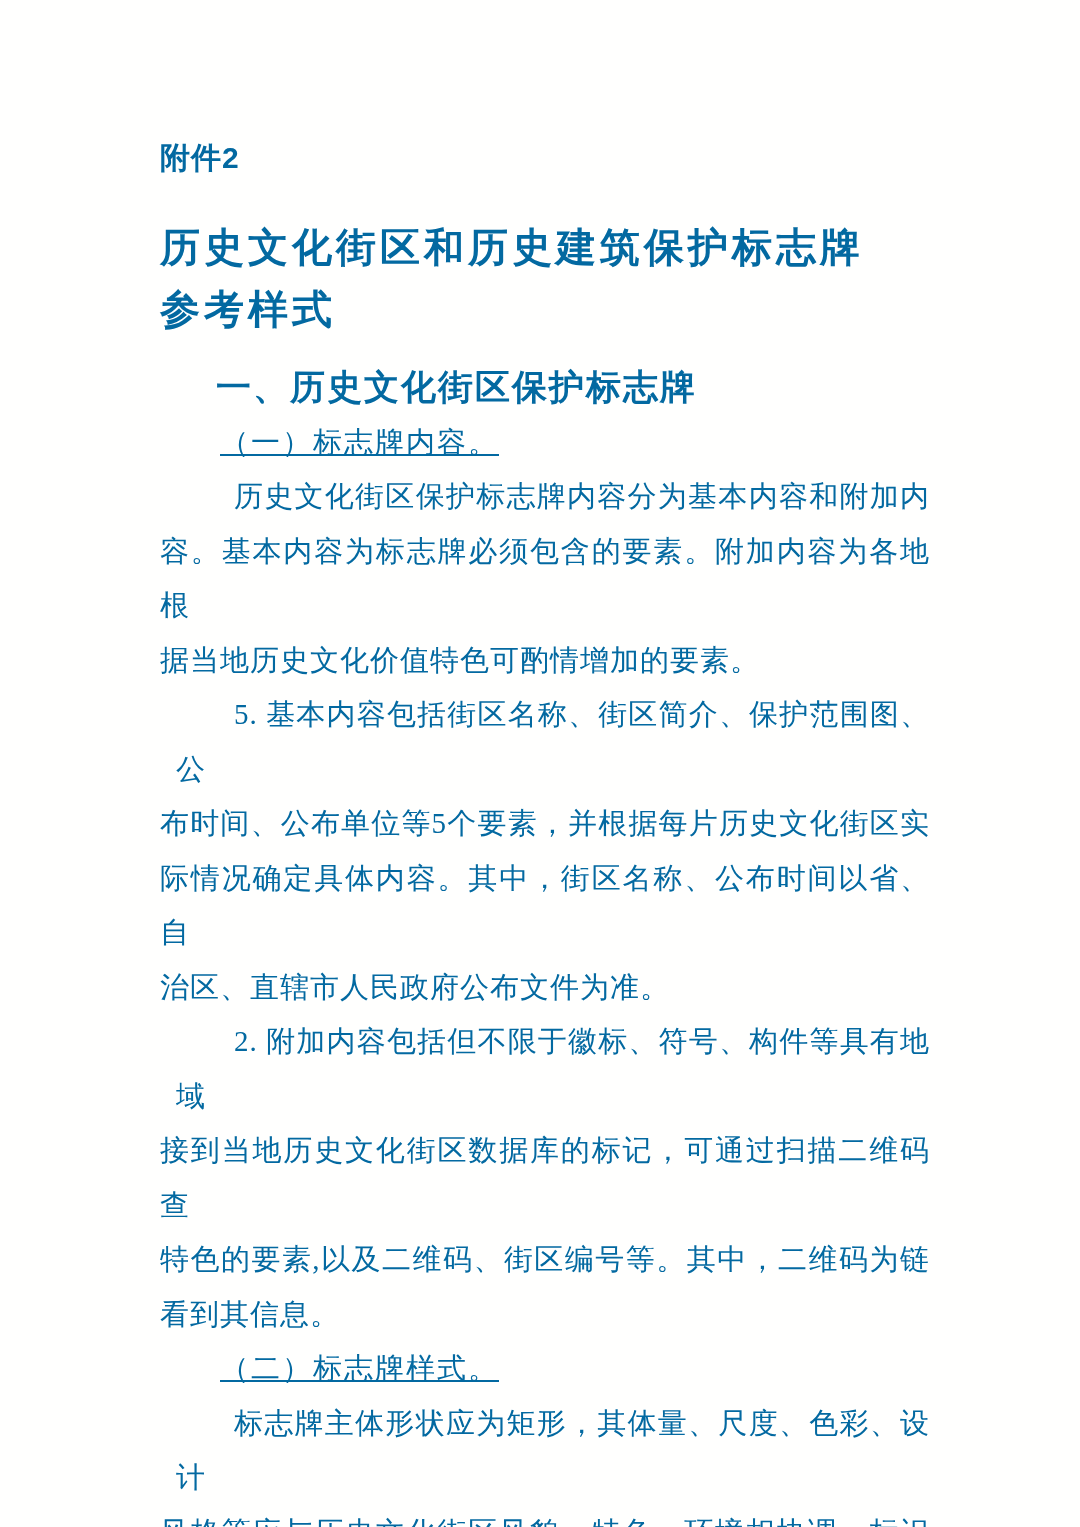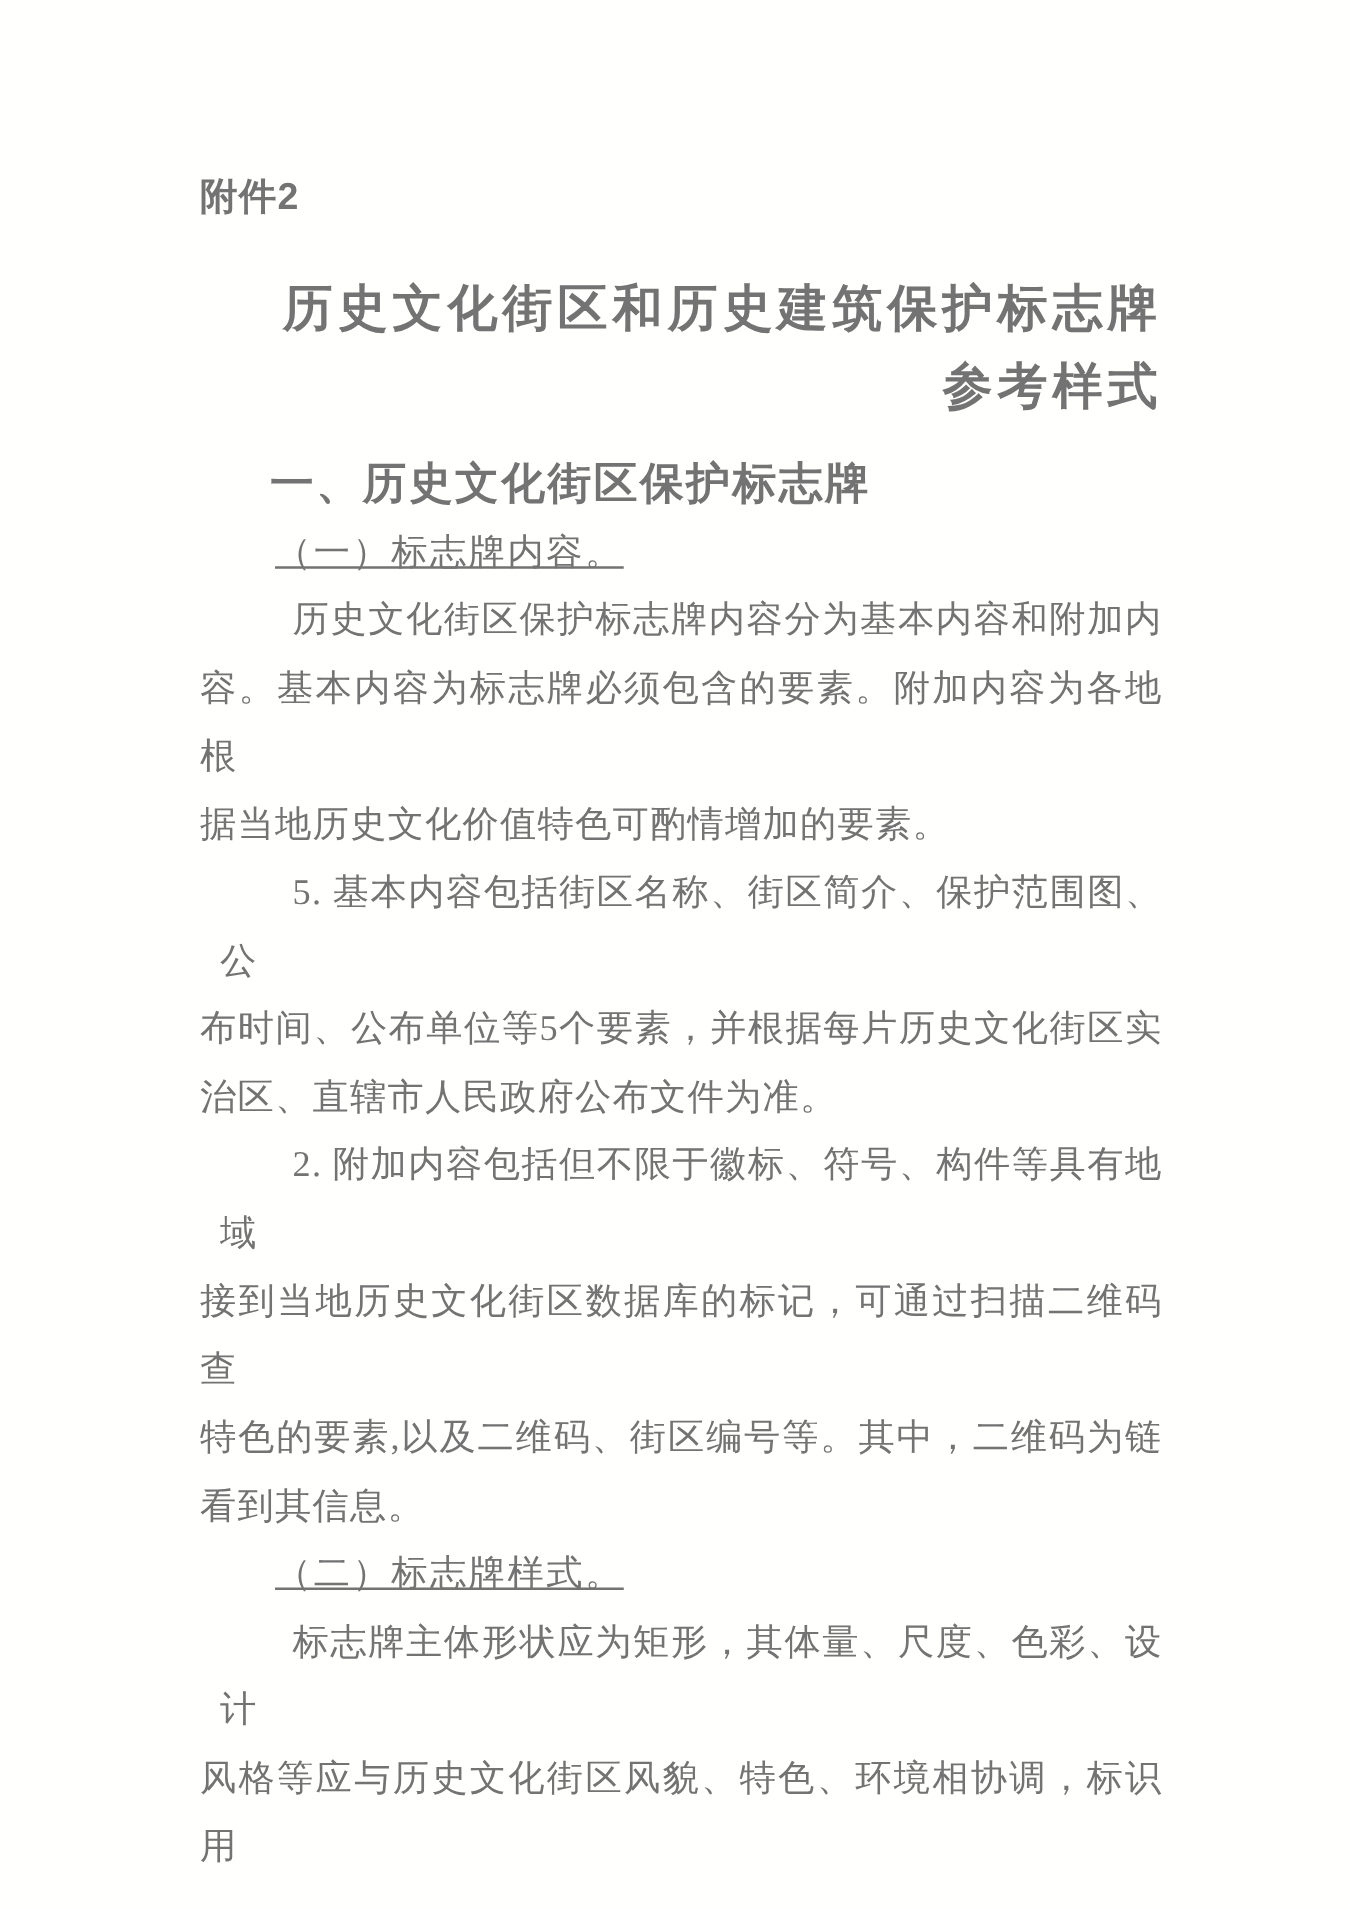--- a/index.html
+++ b/index.html
@@ -8,7 +8,7 @@
     width: 1080px;
     height: 1527px;
     background: #fffffe;
-    color: #737373;
+    color: #0369a1;
     overflow: hidden;
     font-family: "Liberation Serif", "DejaVu Serif", serif;
   }

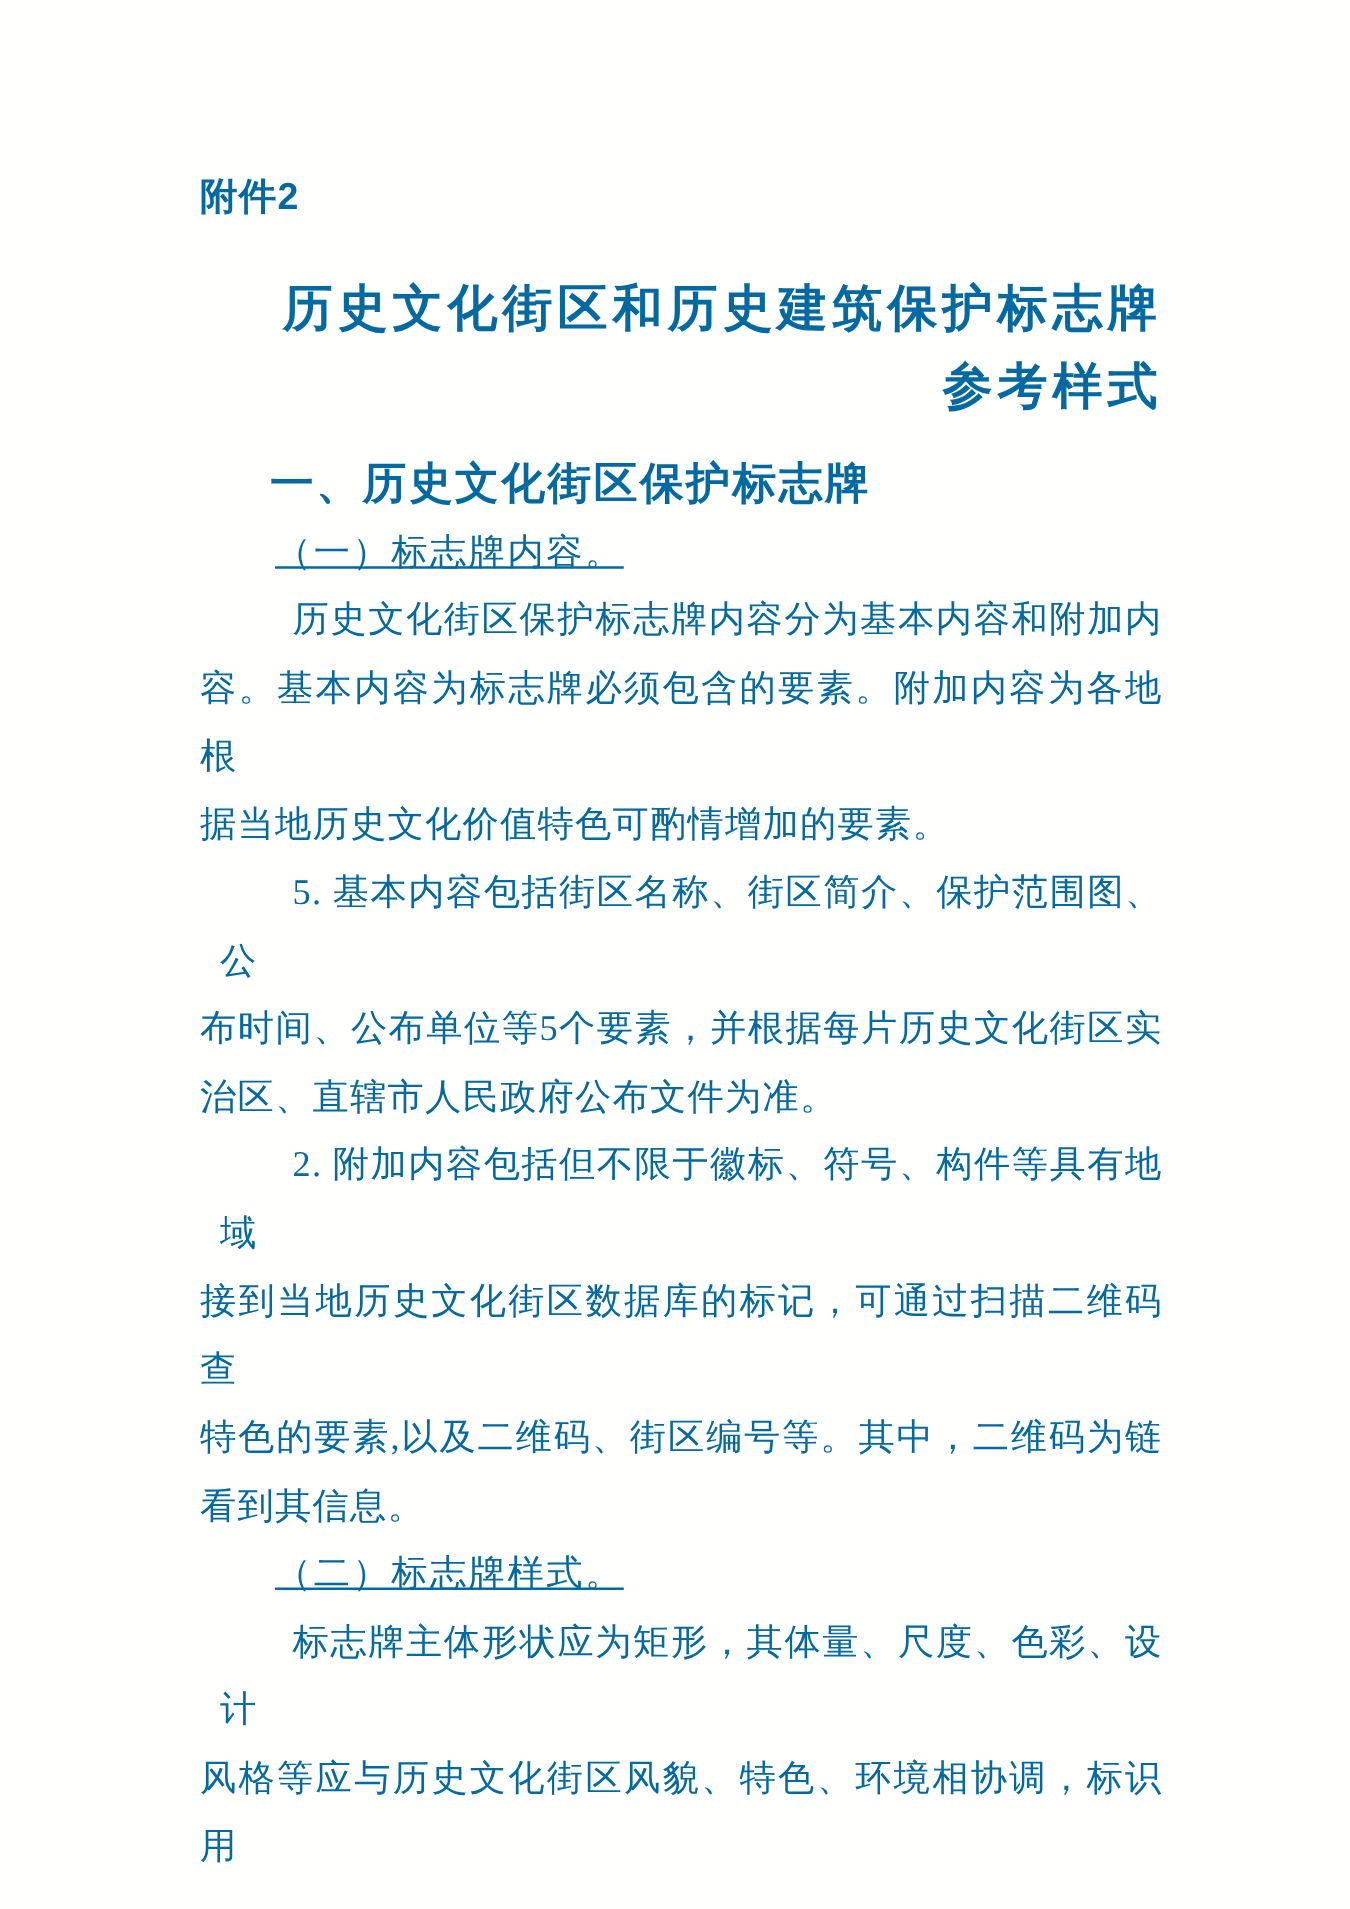--- a/index.html
+++ b/index.html
@@ -23,7 +23,7 @@
   .doc-title {
     width: 770px;
     margin: 38px 0 0 160px;
-    text-align: right;
+    text-align: left;
     font-family: "Liberation Sans", "DejaVu Sans", sans-serif;
     font-weight: bold;
     font-size: 40px;

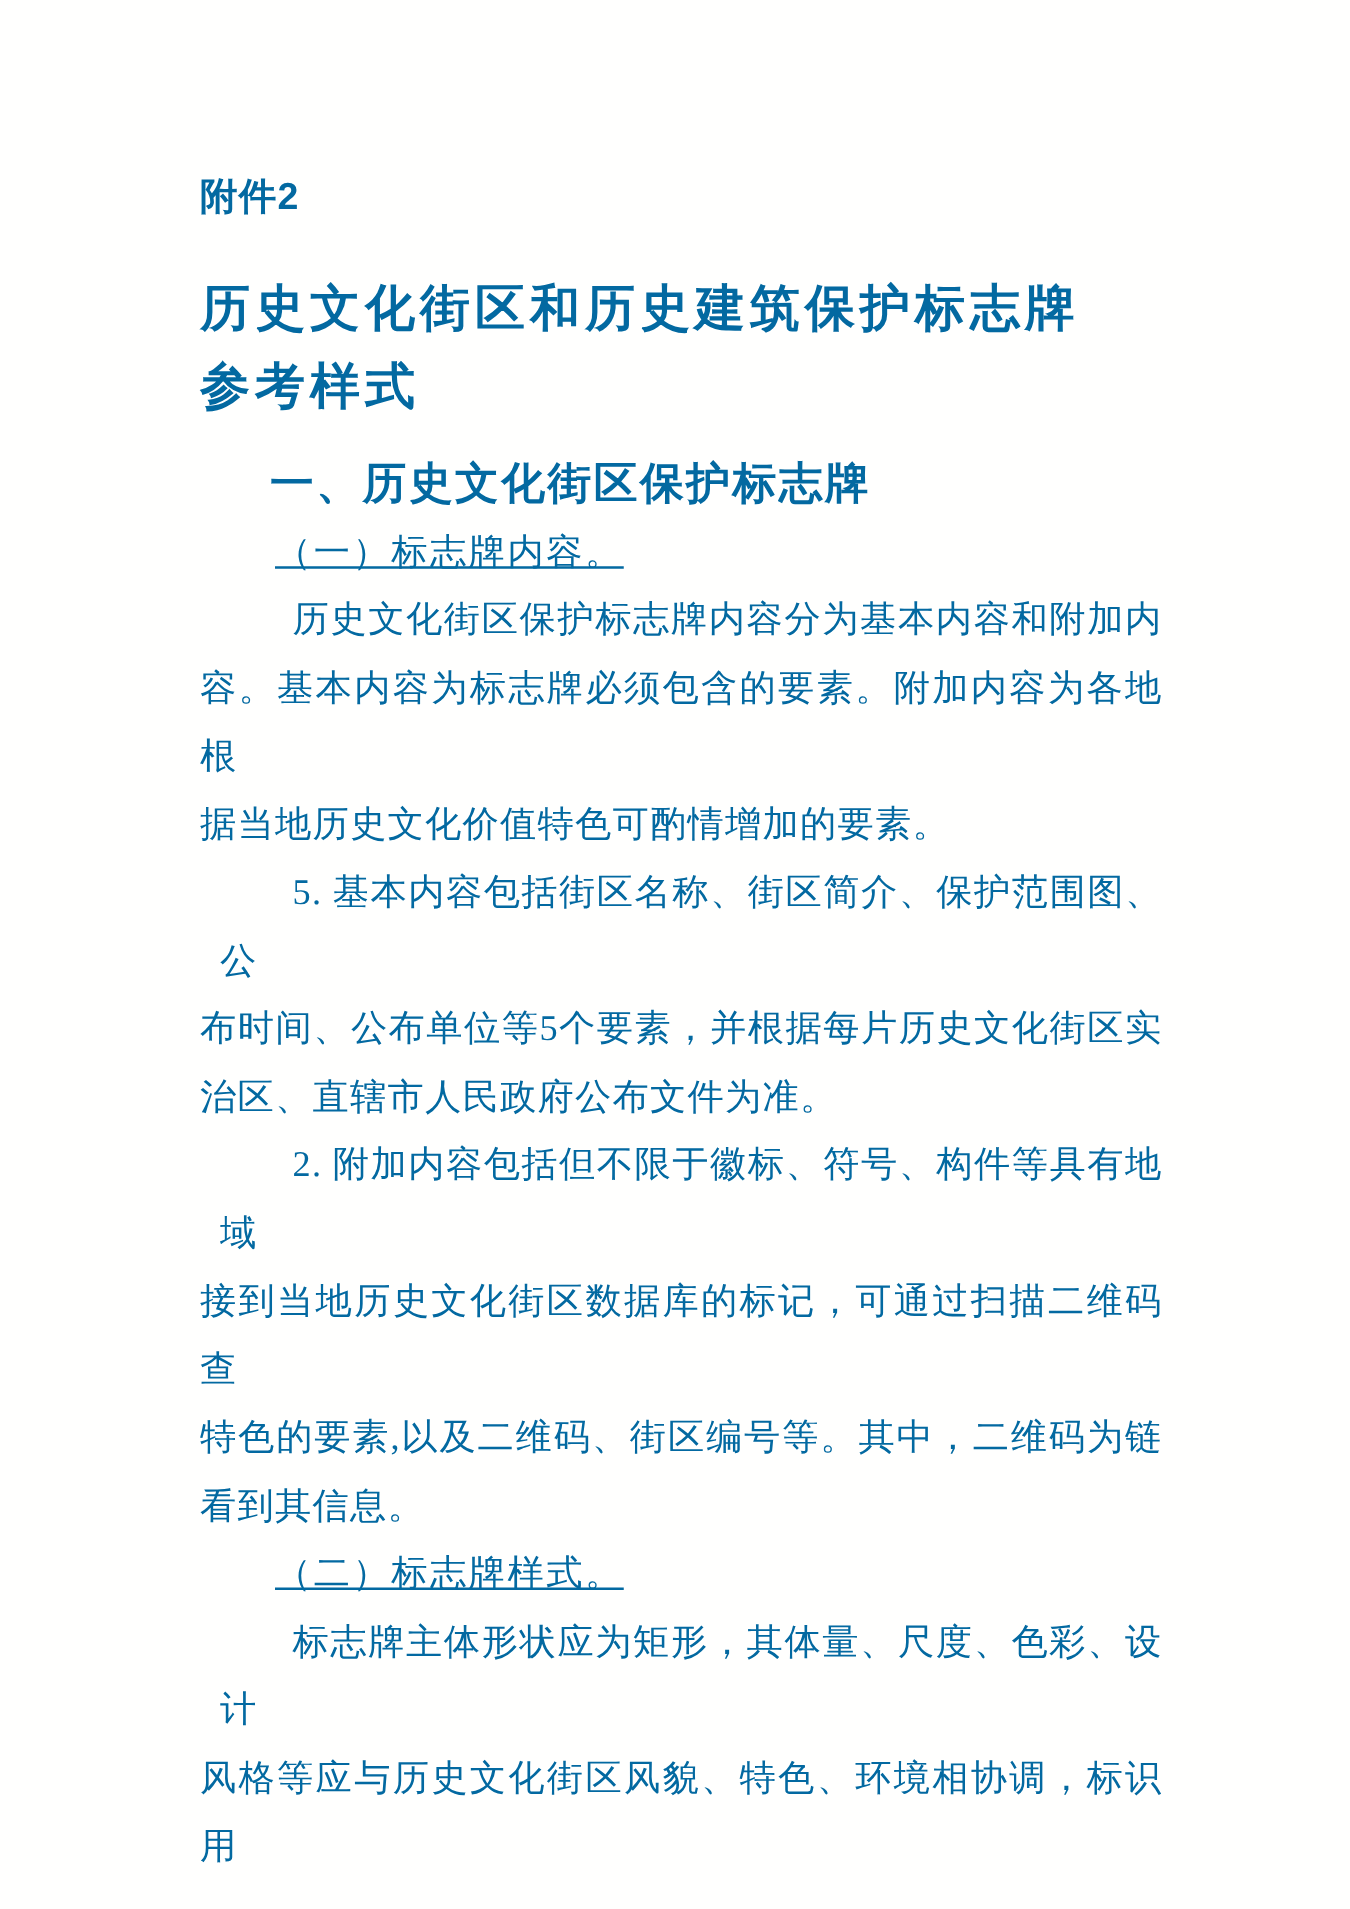--- a/index.html
+++ b/index.html
@@ -82,6 +82,7 @@
 
     <div class="bline ind">5. 基本内容包括街区名称、街区简介、保护范围图、公</div>
     <div class="bline">布时间、公布单位等5个要素，并根据每片历史文化街区实</div>
+    <div class="bline">际情况确定具体内容。其中，街区名称、公布时间以省、自</div>
     <div class="bline last">治区、直辖市人民政府公布文件为准。</div>
 
     <div class="bline ind">2. 附加内容包括但不限于徽标、符号、构件等具有地域</div>

